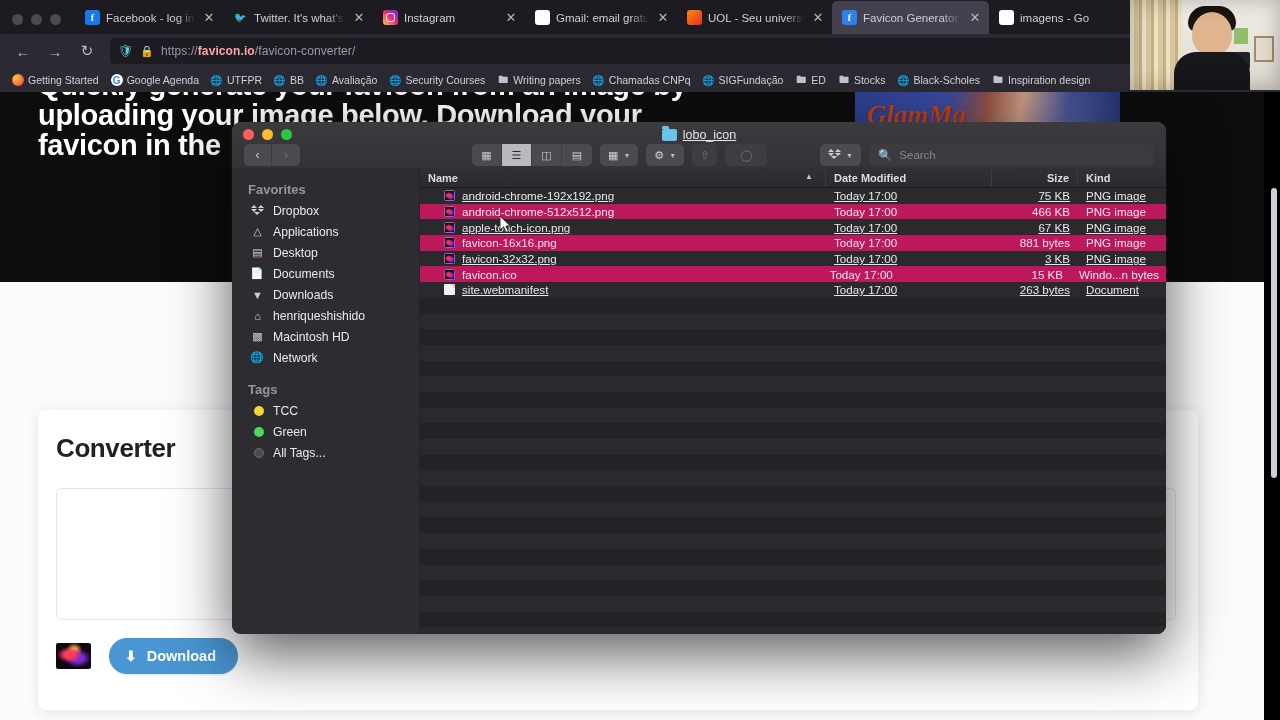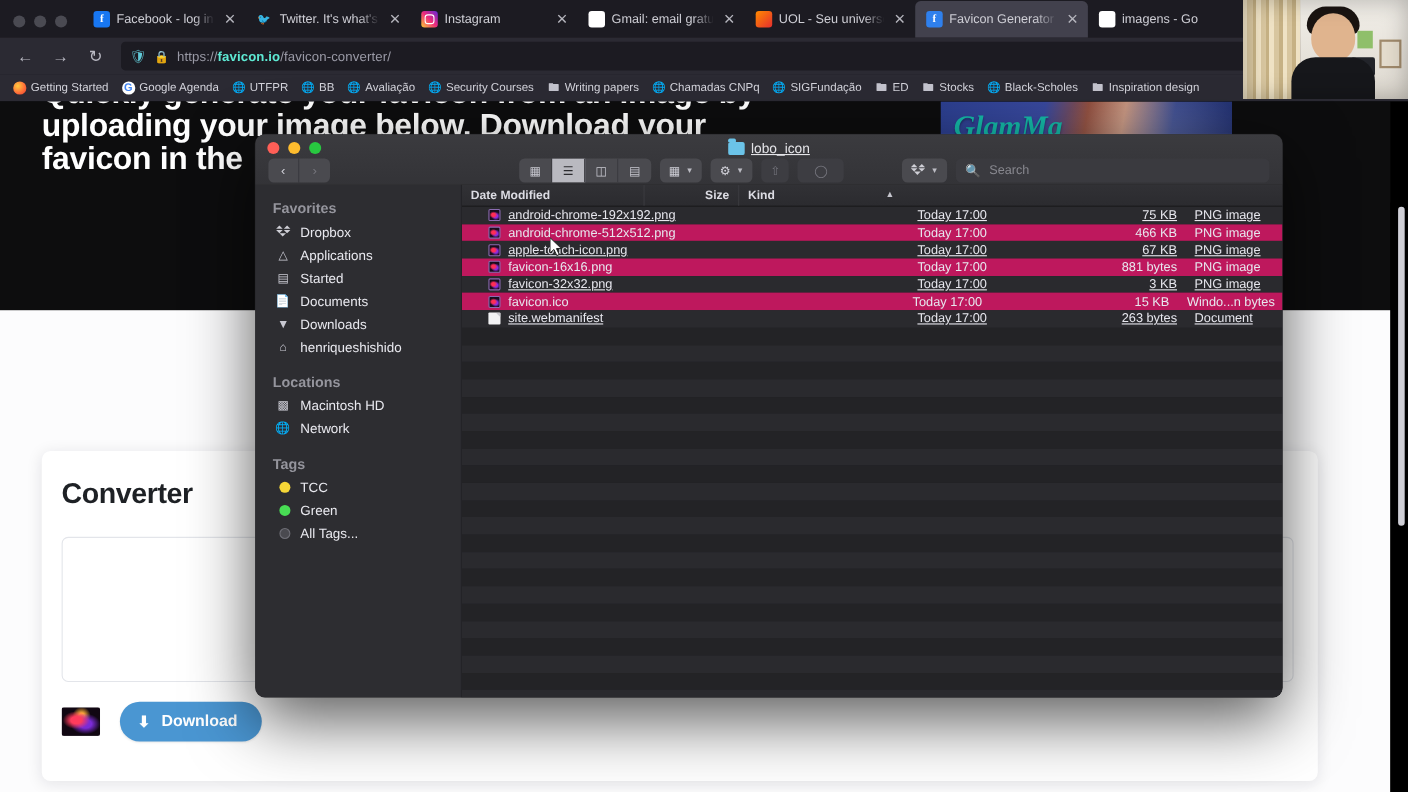--- a/index.html
+++ b/index.html
@@ -84,7 +84,7 @@
   .urlbar .shield { color: #61c9d6; font-size: 12px; }
   .urlbar .lock { color: #c6c6d0; font-size: 11px; }
   .urltext { color: #9a9aa6; letter-spacing: .1px; }
-  .urltext b { color: #5eead4; font-weight: 700; }
+  .urltext b { color: #fca5a5; font-weight: 700; }
   .navbar .right-icons { display: flex; align-items: center; gap: 4px; margin-left: 2px; }
 
   

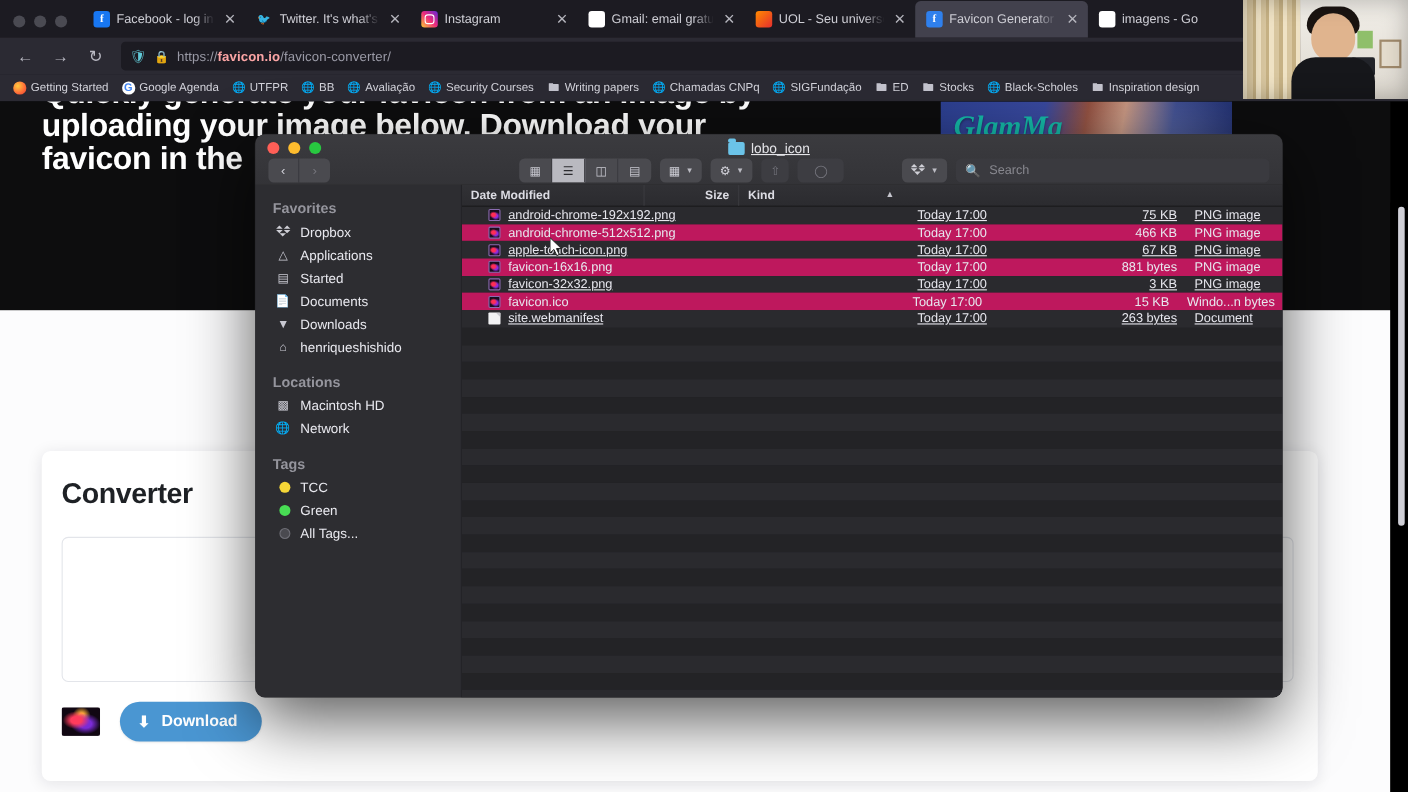--- a/index.html
+++ b/index.html
@@ -121,7 +121,7 @@
       linear-gradient(100deg, #2c3f8f 0%, #38489c 34%, #8e4a3a 48%, #c08b74 60%, #2f3f86 76%, #22306e 100%);
   }
   .ad-txt1 {
-    position: absolute; left: 12px; top: 8px; color: #14b8a6;
+    position: absolute; left: 12px; top: 8px; color: #c2410c;
     font-family: "Liberation Serif", serif; font-style: italic; font-weight: 700;
     font-size: 27px; text-shadow: 0 1px 2px rgba(0,0,0,.35);
   }

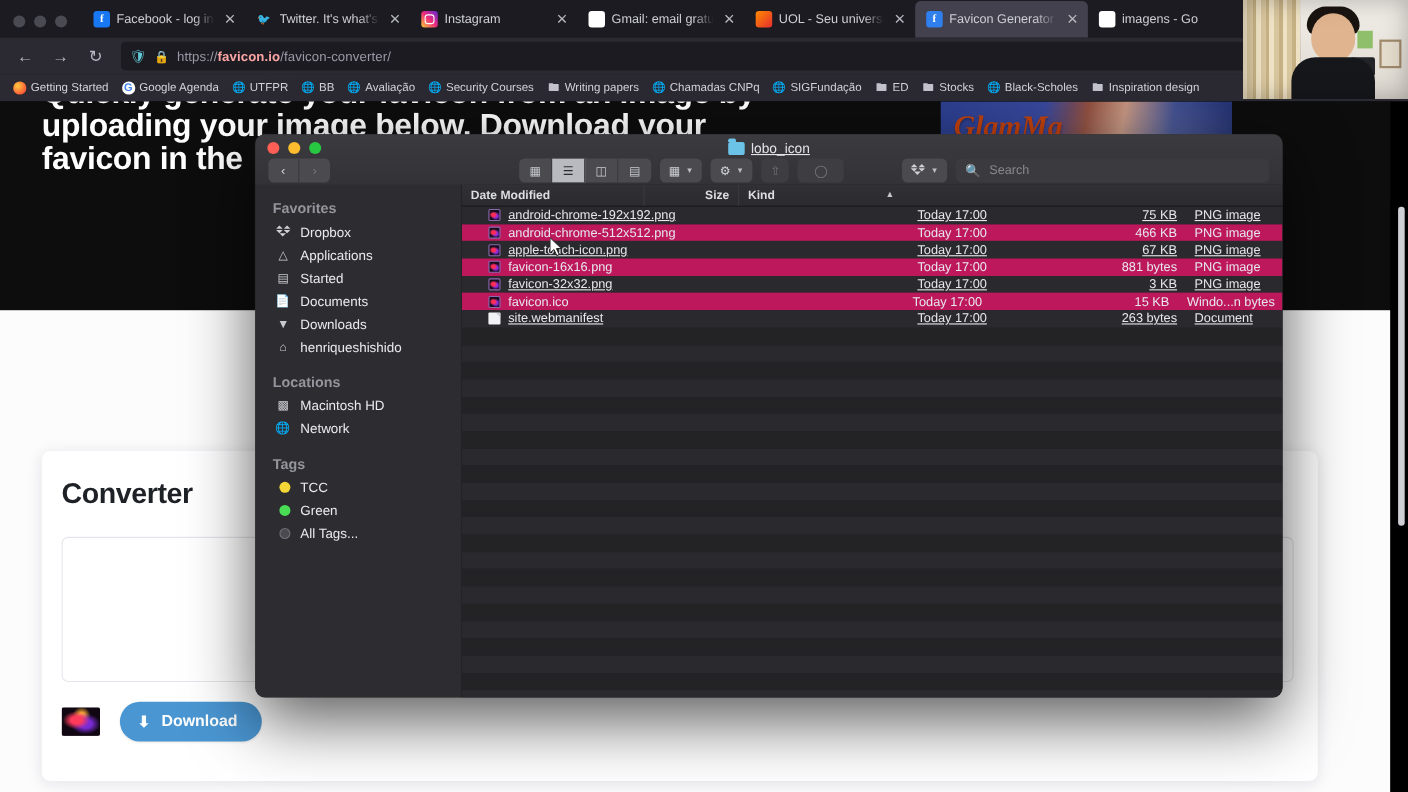--- a/index.html
+++ b/index.html
@@ -524,6 +524,9 @@
 
       <div class="finder-main">
         <div class="col-head">
+          <div class="ch name">
+            <span>Name</span>
+          </div>
           <div class="sortcaret">▲</div>
           <div class="ch date">
             <span>Date Modified</span>

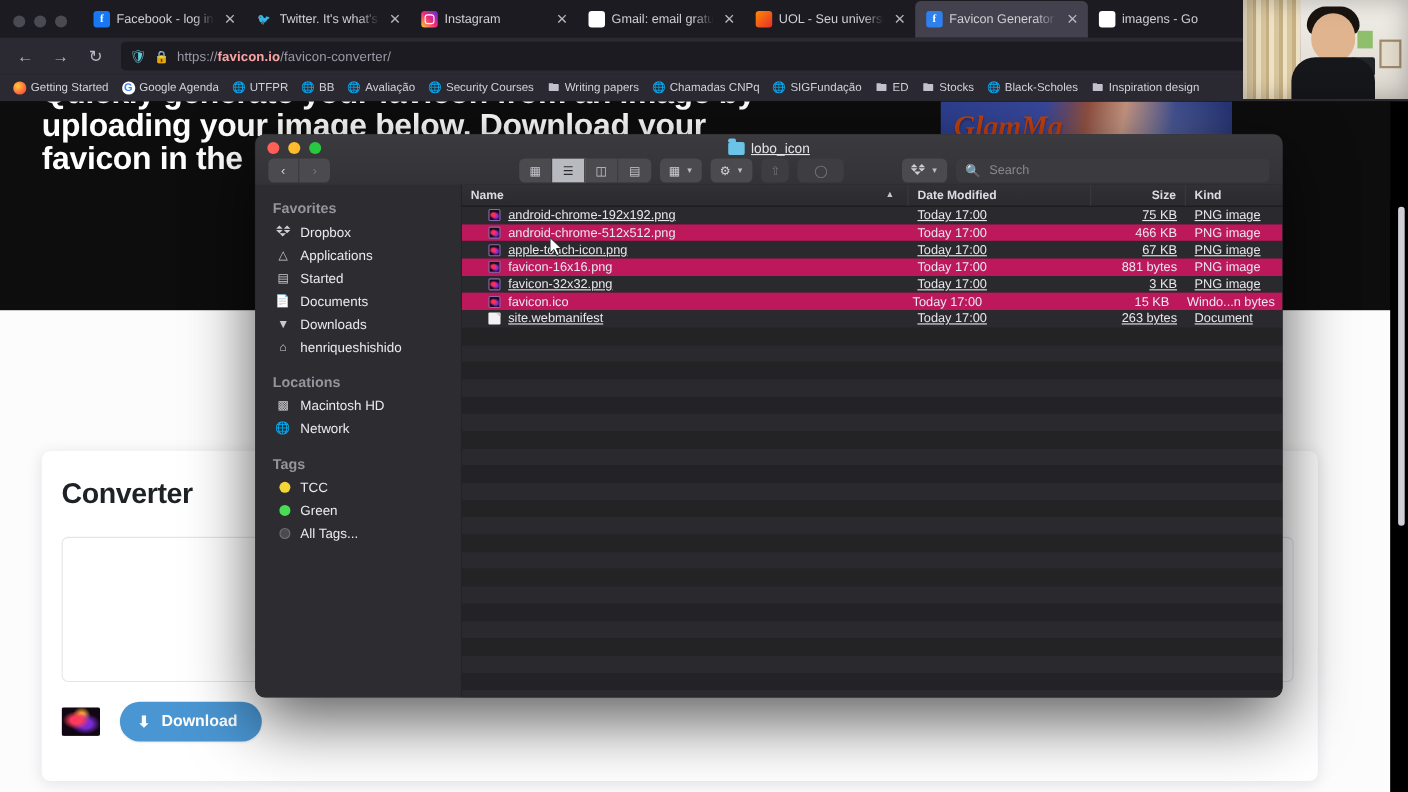--- a/index.html
+++ b/index.html
@@ -476,7 +476,7 @@
         </div>
         <div class="sb-item">
           <span class="sb-ico">▤</span>
-          <span>Started</span>
+          <span>Desktop</span>
         </div>
         <div class="sb-item">
           <span class="sb-ico">📄</span>

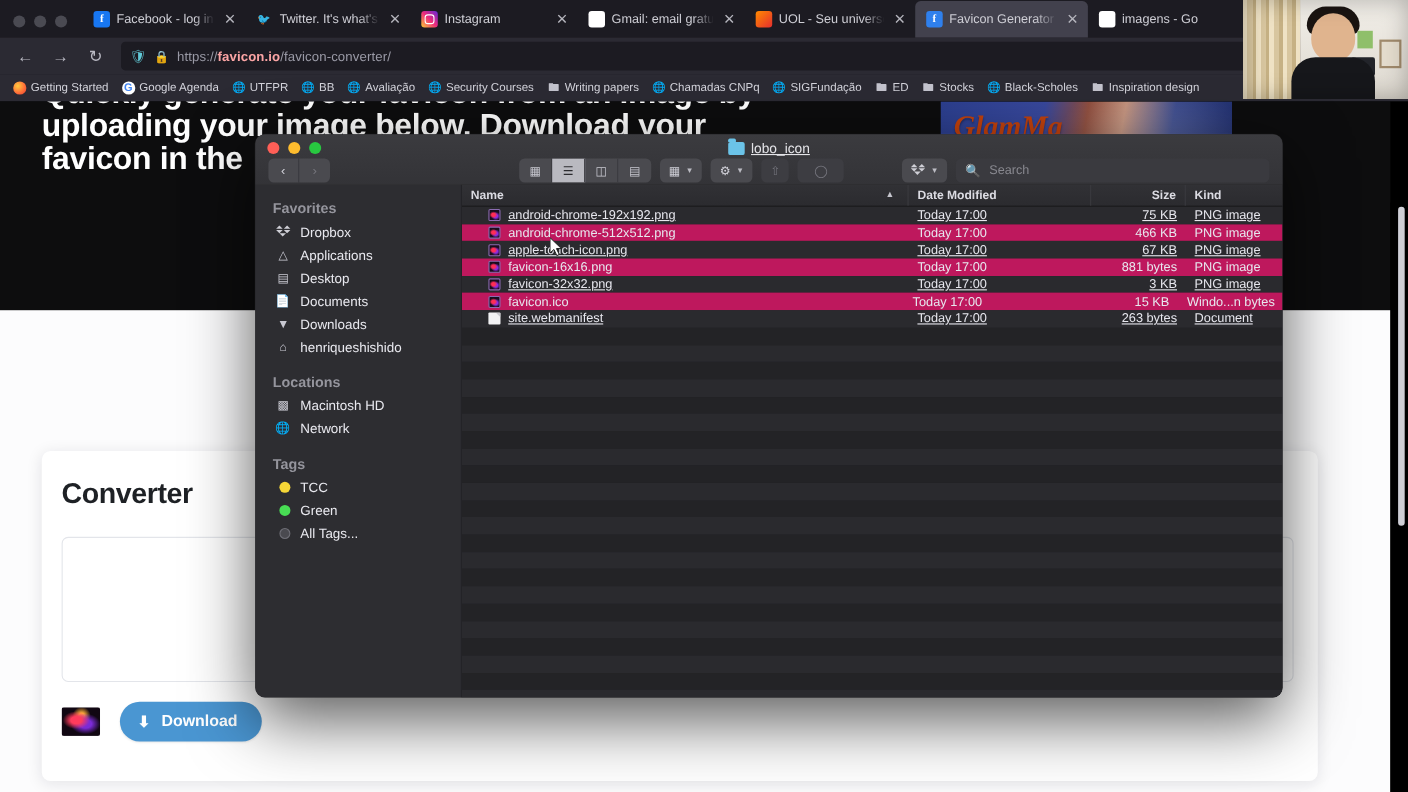--- a/index.html
+++ b/index.html
@@ -491,7 +491,6 @@
           <span>henriqueshishido</span>
         </div>
 
-        <div class="sb-head" style="margin-top:8px">Locations</div>
         <div class="sb-item">
           <span class="sb-ico">▩</span>
           <span>Macintosh HD</span>

